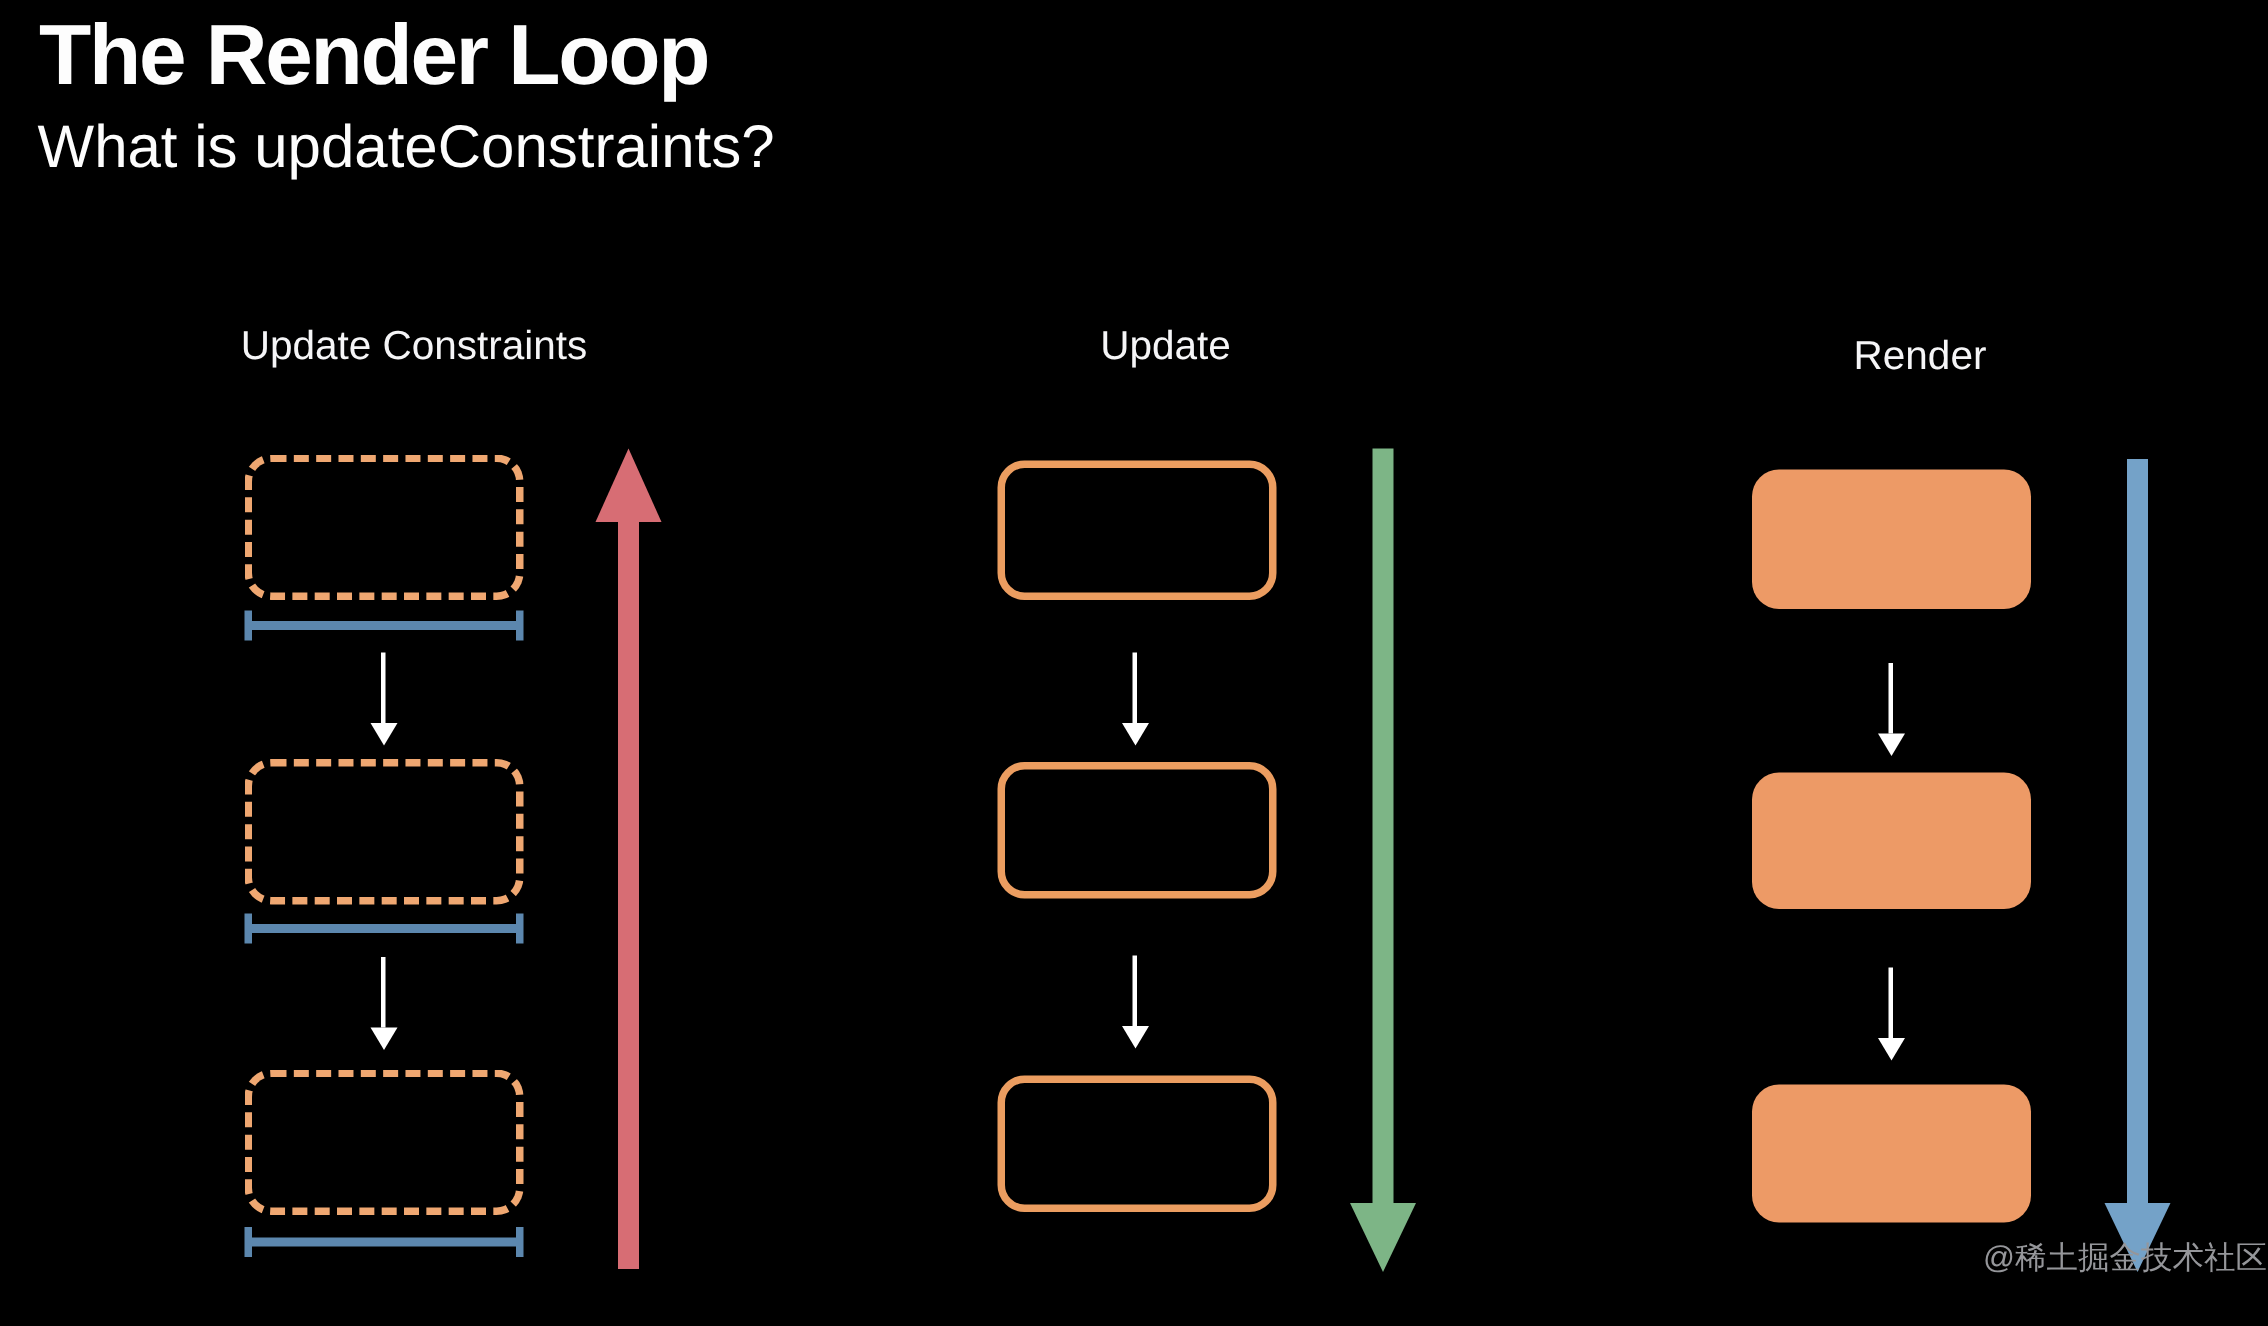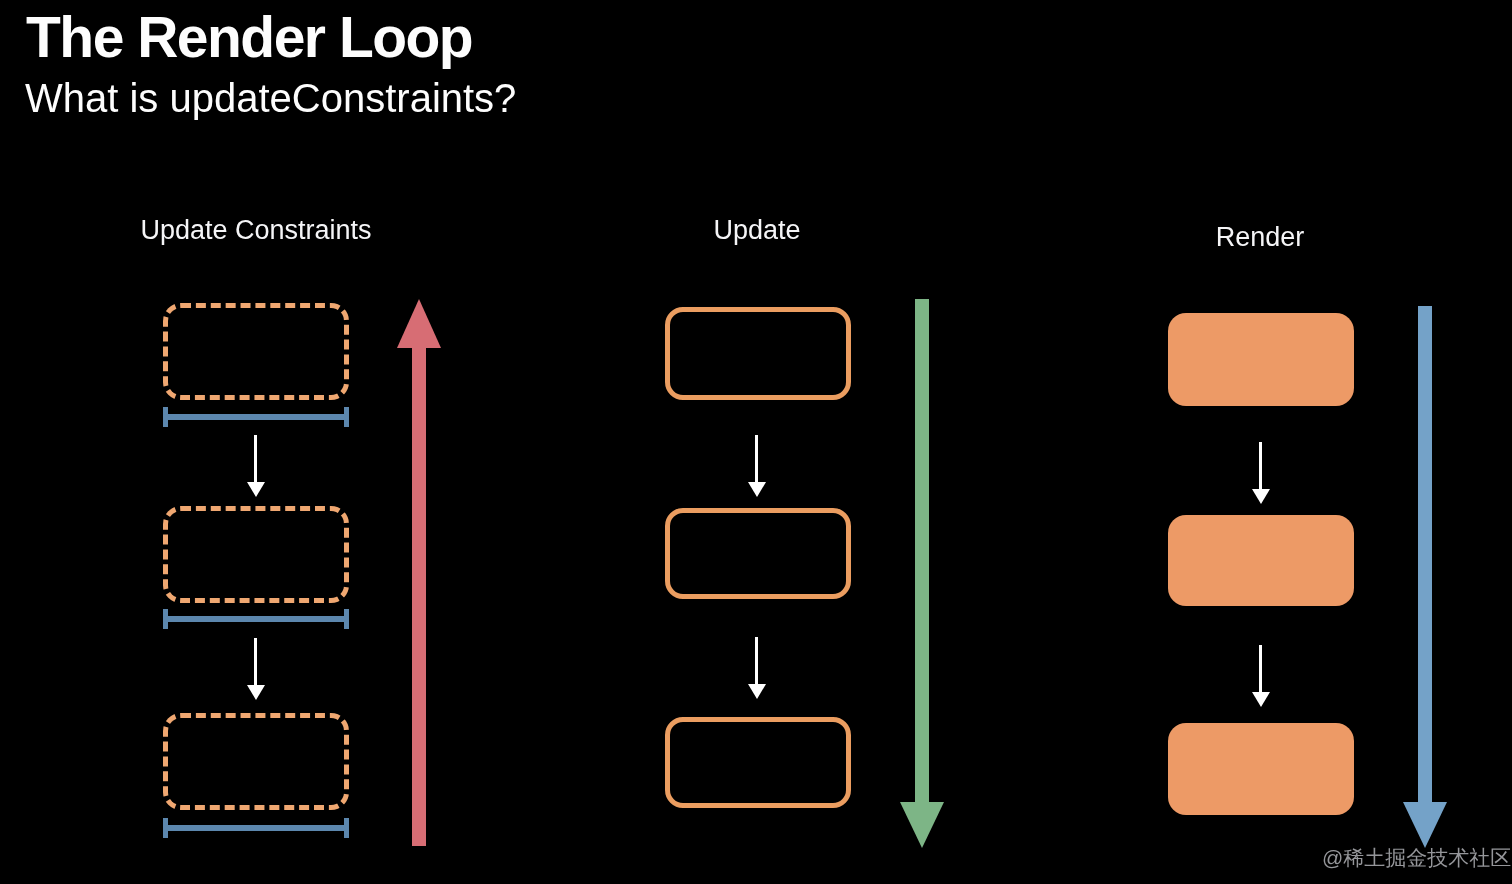--- a/index.html
+++ b/index.html
@@ -19,7 +19,7 @@
   }
   .col-label {
     position:absolute; transform:translateX(-50%);
-    font-size:27px; font-weight:400; color:#f5f5f7; white-space:nowrap;
+    font-size:27px; font-weight:400; color:#f5f5f7; white-space:nowrap;margin-left:20px;
   }
   .box { position:absolute; width:186px; box-sizing:border-box; border-radius:18px; }
   .box.dashed { border:5px dashed #efa771; }

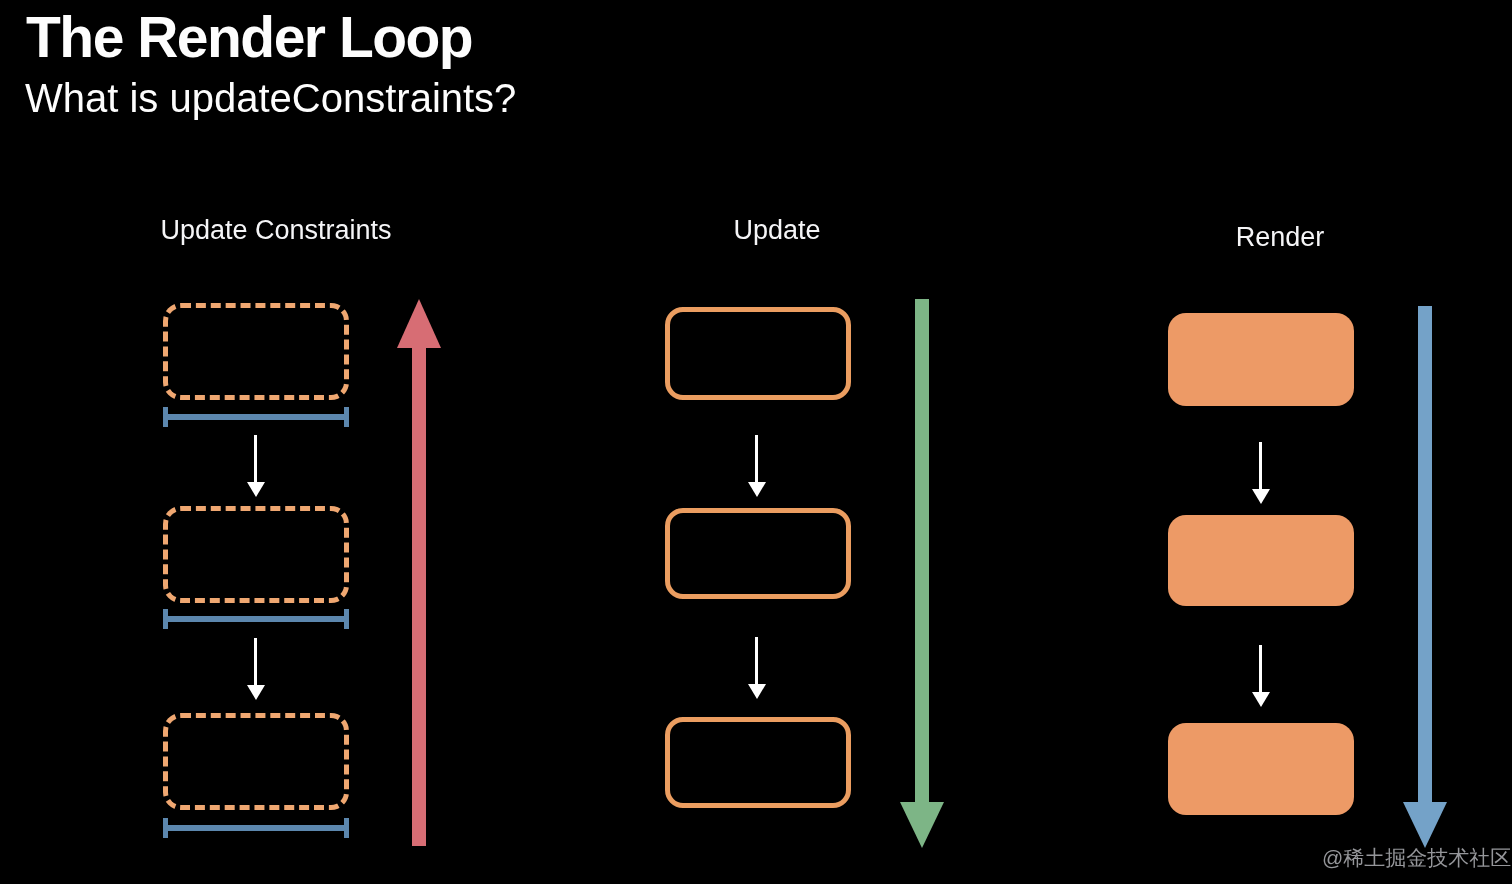--- a/index.html
+++ b/index.html
@@ -54,7 +54,7 @@
   .flow-blue .head { bottom:0; border-top:46px solid #74a2c8; }
   .flow-blue .shaft { top:0; bottom:42px; background:#74a2c8; }
   .watermark {
-    position:absolute; left:1322px; top:844px; z-index:5;
+    position:absolute; left:1322px; top:824px; z-index:5;
     font-size:21px; color:#95969a; white-space:nowrap;
   }
 </style>

